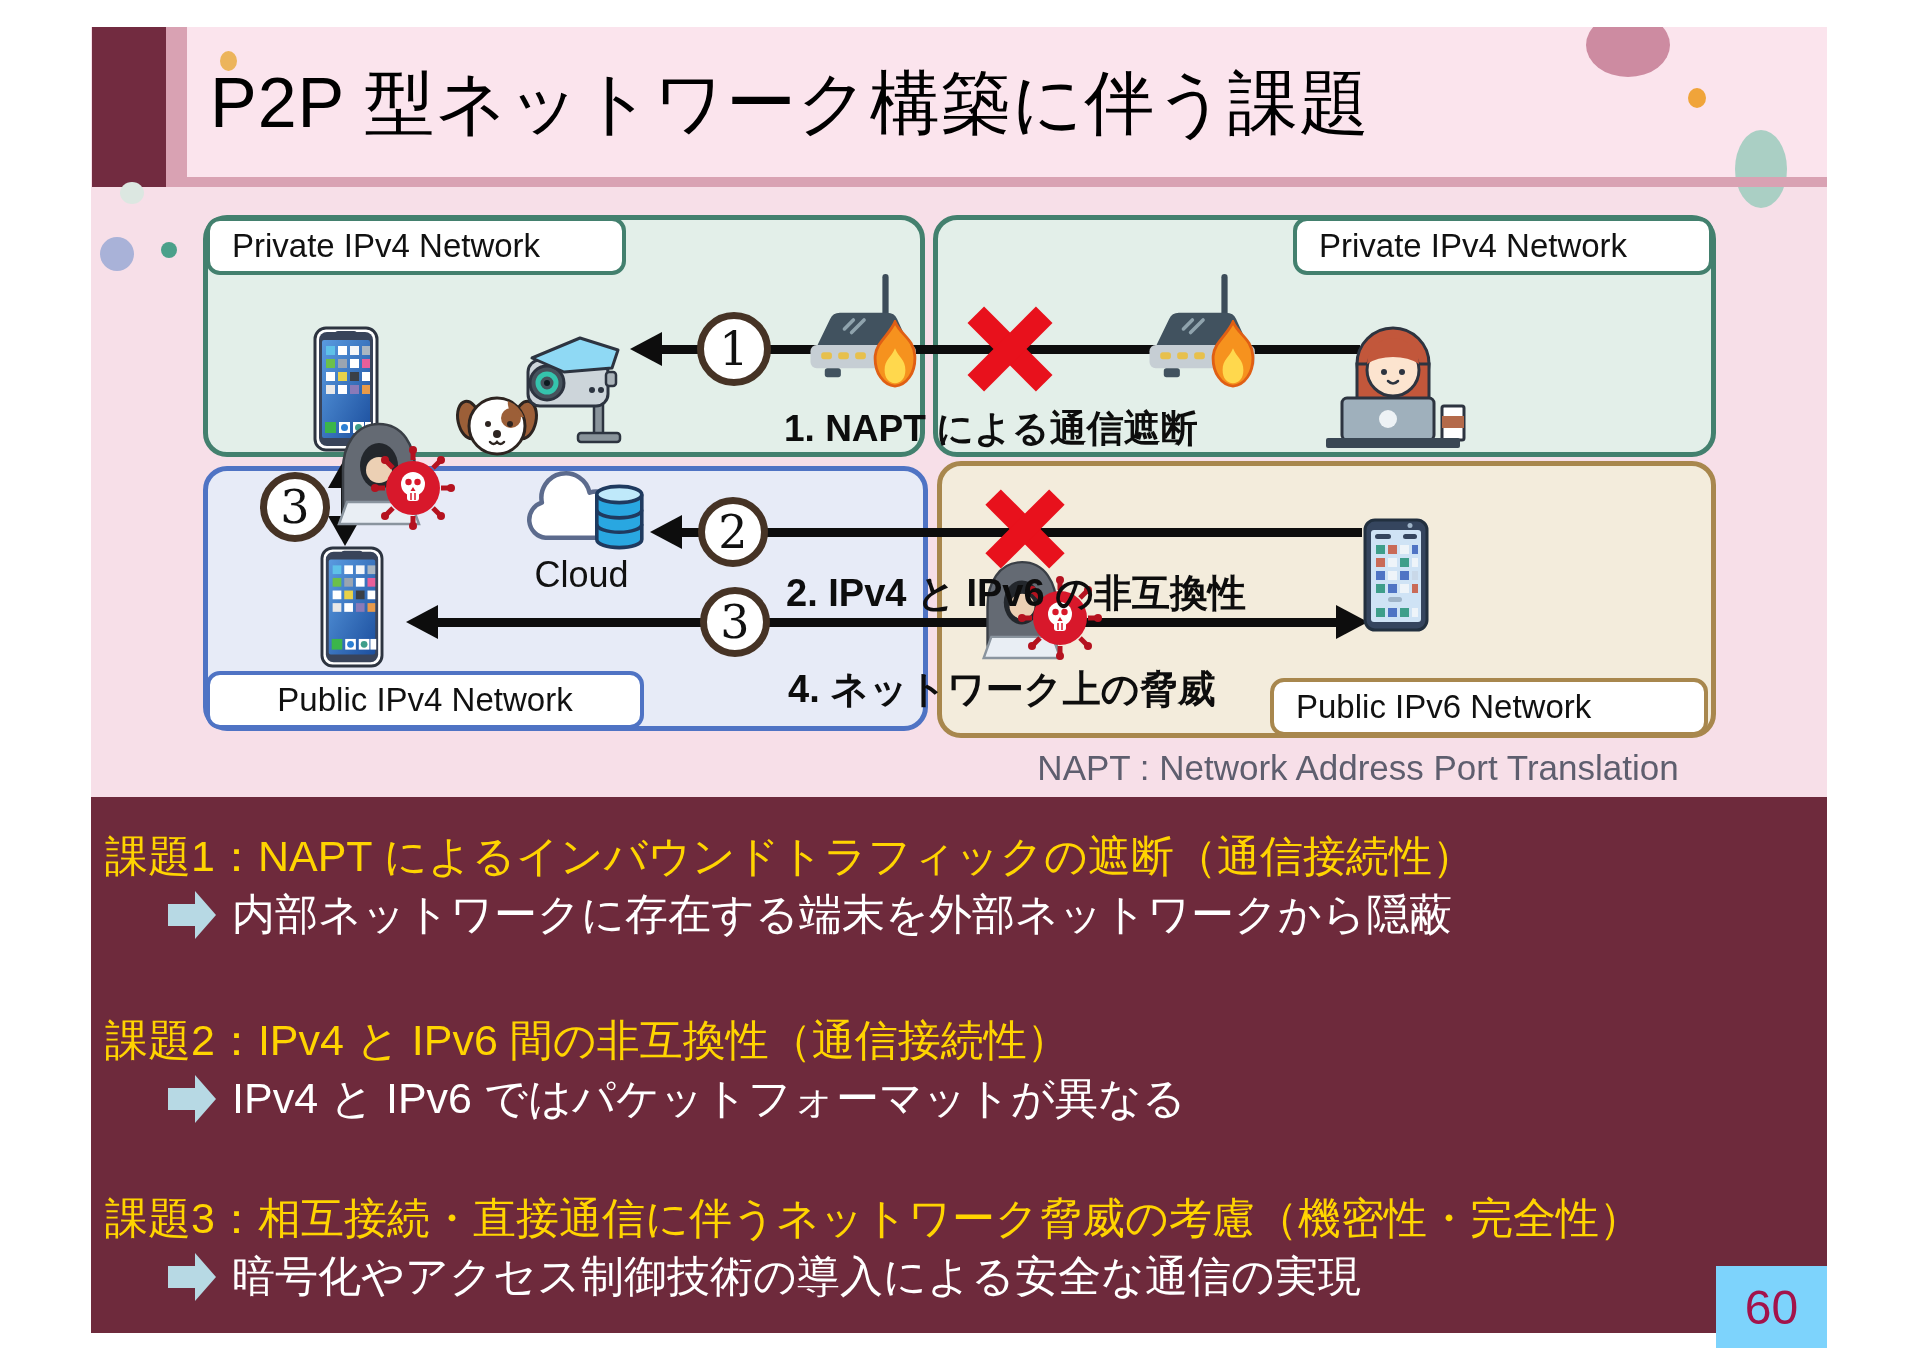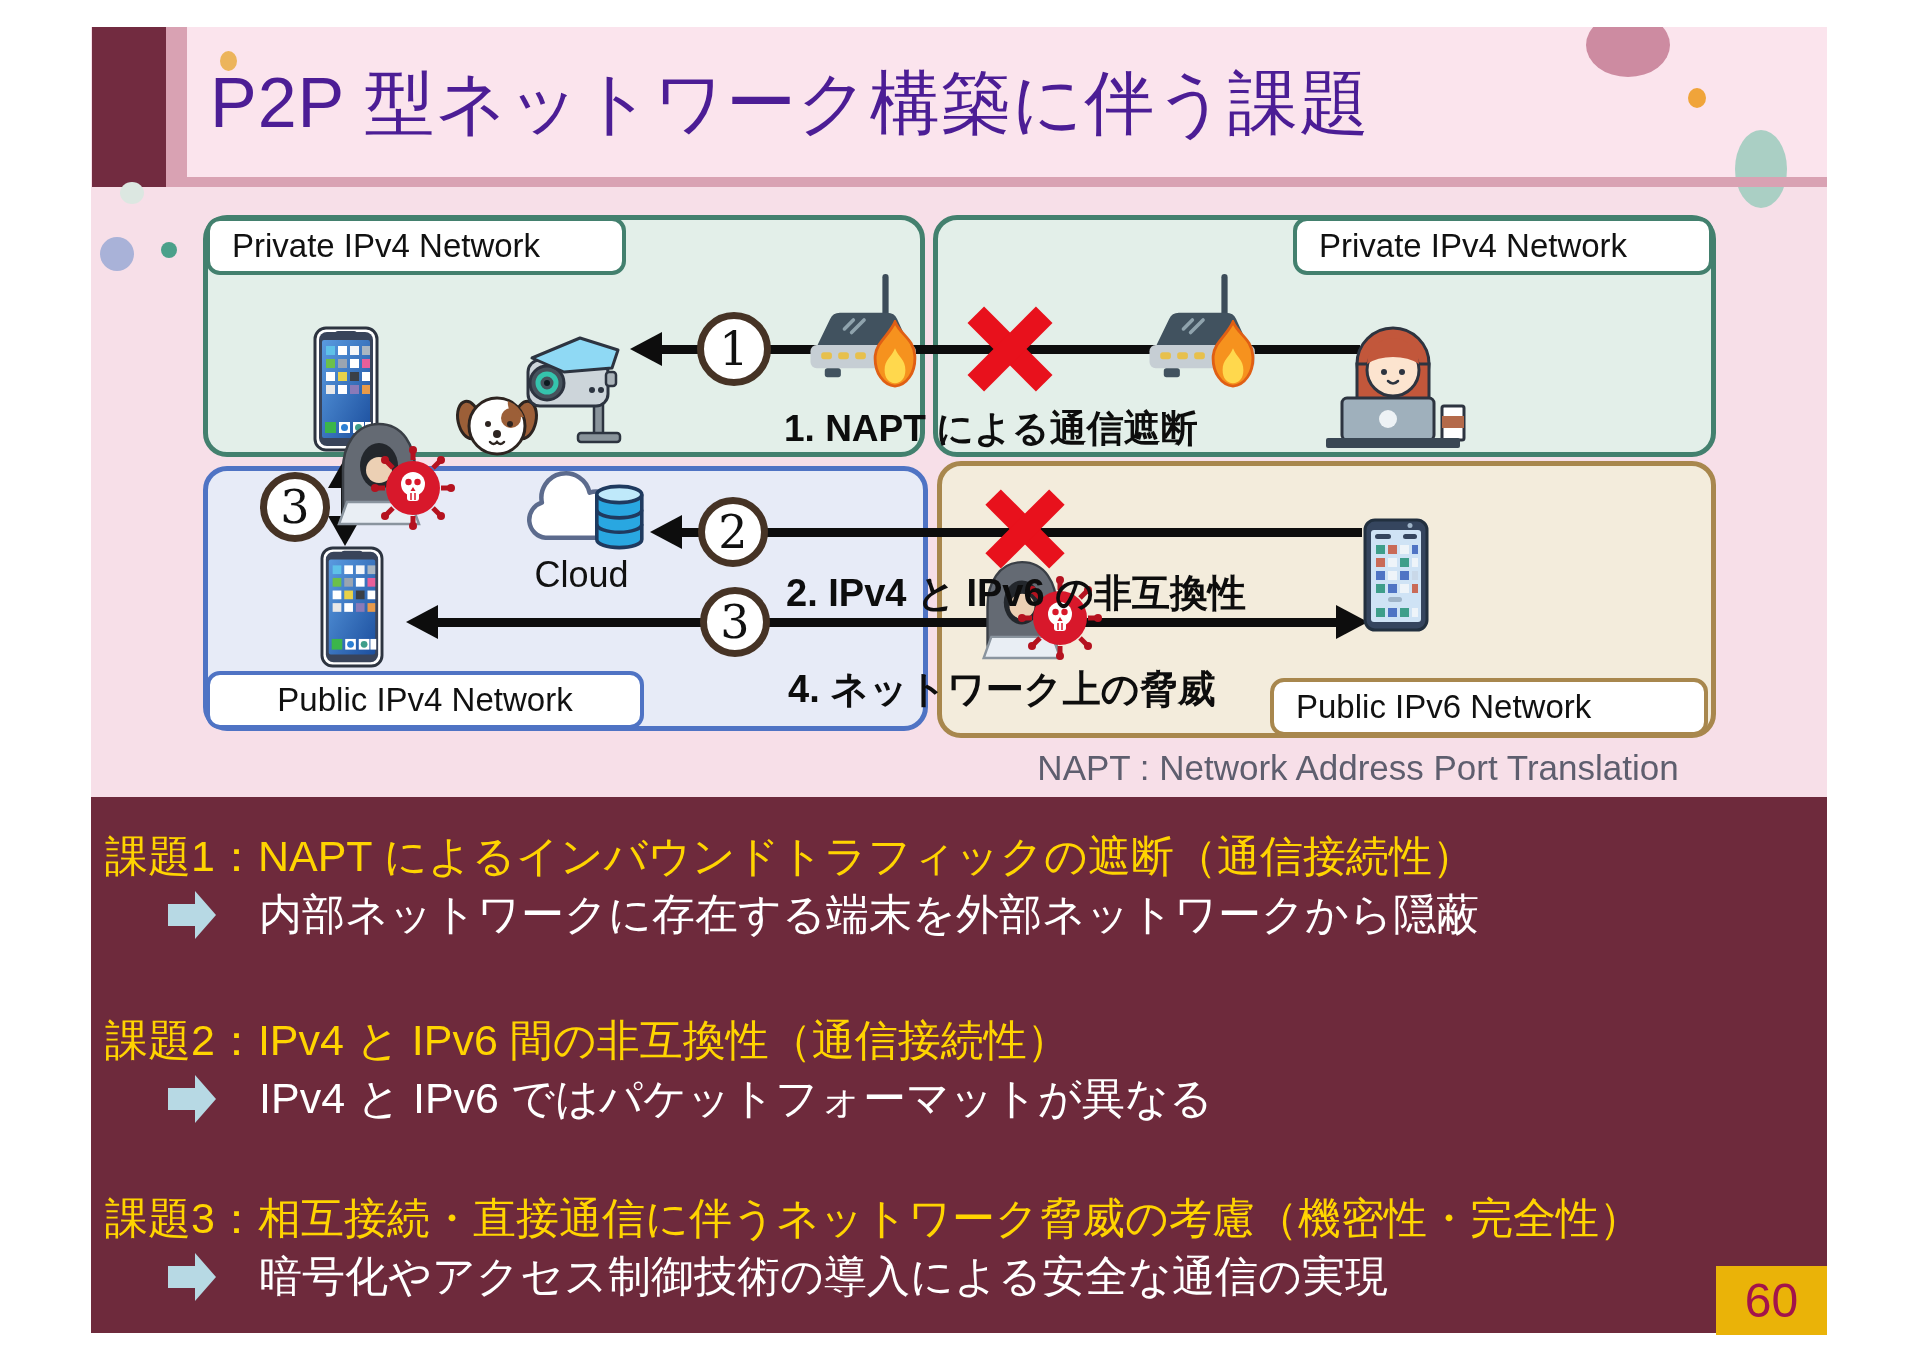--- a/index.html
+++ b/index.html
@@ -12,7 +12,7 @@
   .accent-strip{position:absolute;left:166px;top:27px;width:21px;height:160px;background:#d9a2b3;}
   .title-panel{position:absolute;left:187px;top:27px;width:1640px;height:150px;background:#fbe4ed;overflow:hidden;}
   .title-underline{position:absolute;left:166px;top:177px;width:1661px;height:10px;background:#d9a2b3;}
-  .page-title{position:absolute;left:23px;top:30px;font-size:70px;letter-spacing:1px;color:#4c1d95;font-weight:500;white-space:nowrap;}
+  .page-title{position:absolute;left:23px;top:30px;font-size:70px;letter-spacing:1px;color:#000000;font-weight:500;white-space:nowrap;}
   .dot{border-radius:50%;}
   
   .netbox{position:absolute;border-radius:24px;box-sizing:border-box;}

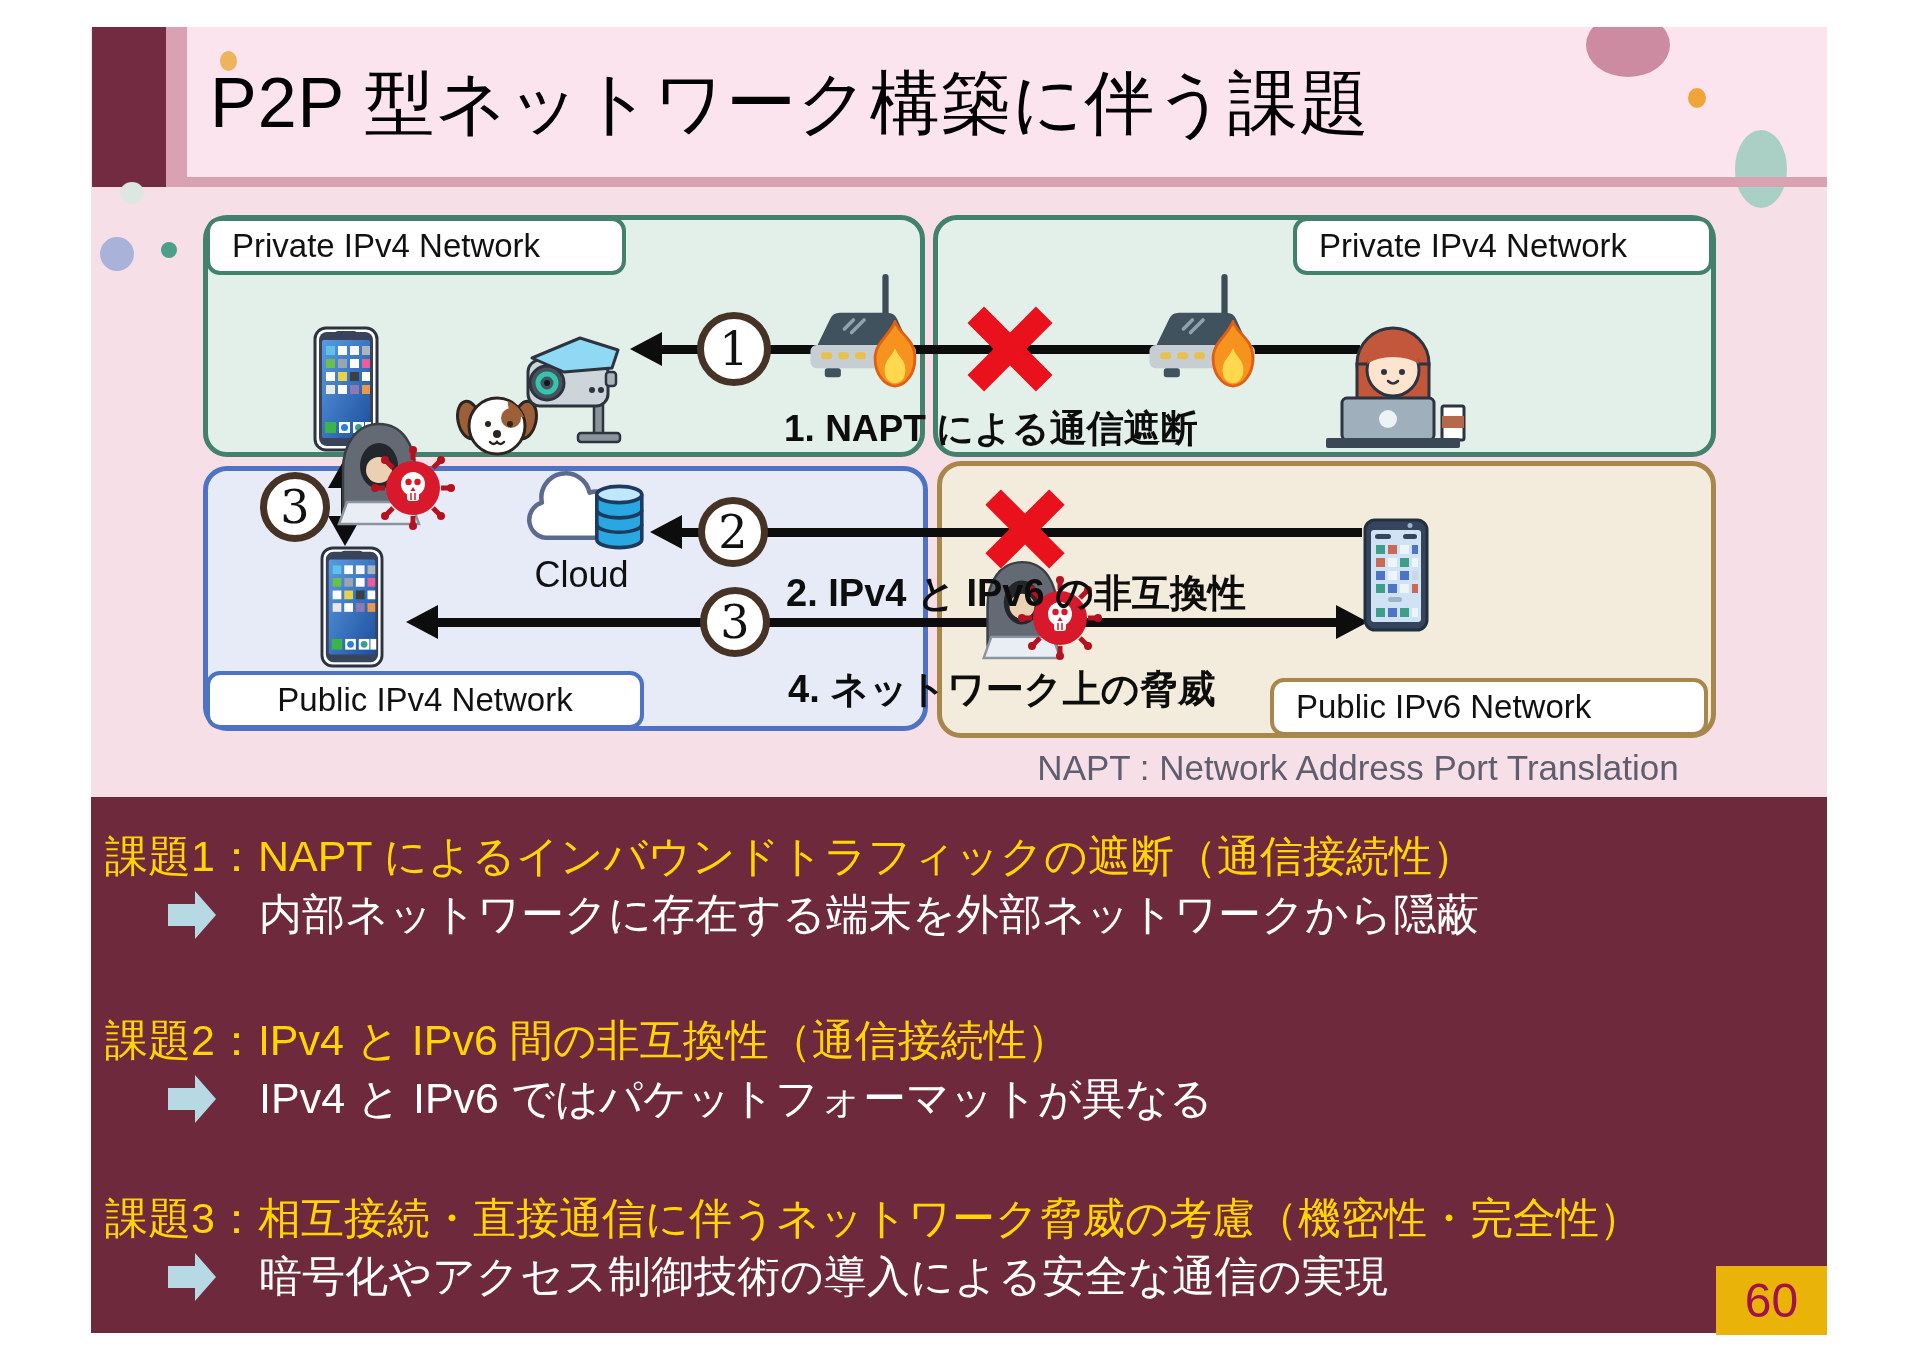--- a/index.html
+++ b/index.html
@@ -42,7 +42,7 @@
   .issues{position:absolute;left:91px;top:797px;width:1736px;height:536px;background:#6e2a3c;}
   .issue-title{position:absolute;font-size:43px;color:#ffd400;white-space:nowrap;font-weight:500;}
   .issue-detail{position:absolute;display:flex;align-items:center;gap:14px;}
-  .issue-detail span{font-size:43px;color:#ffffff;white-space:nowrap;font-weight:500;margin-left:27px;}
+  .issue-detail span{font-size:43px;color:#ffffff;white-space:nowrap;font-weight:500;}
   .page-badge{position:absolute;left:1625px;top:469px;width:111px;height:69px;background:#eab308;
               display:flex;align-items:center;justify-content:center;font-size:48px;color:#a3134b;}
 </style>

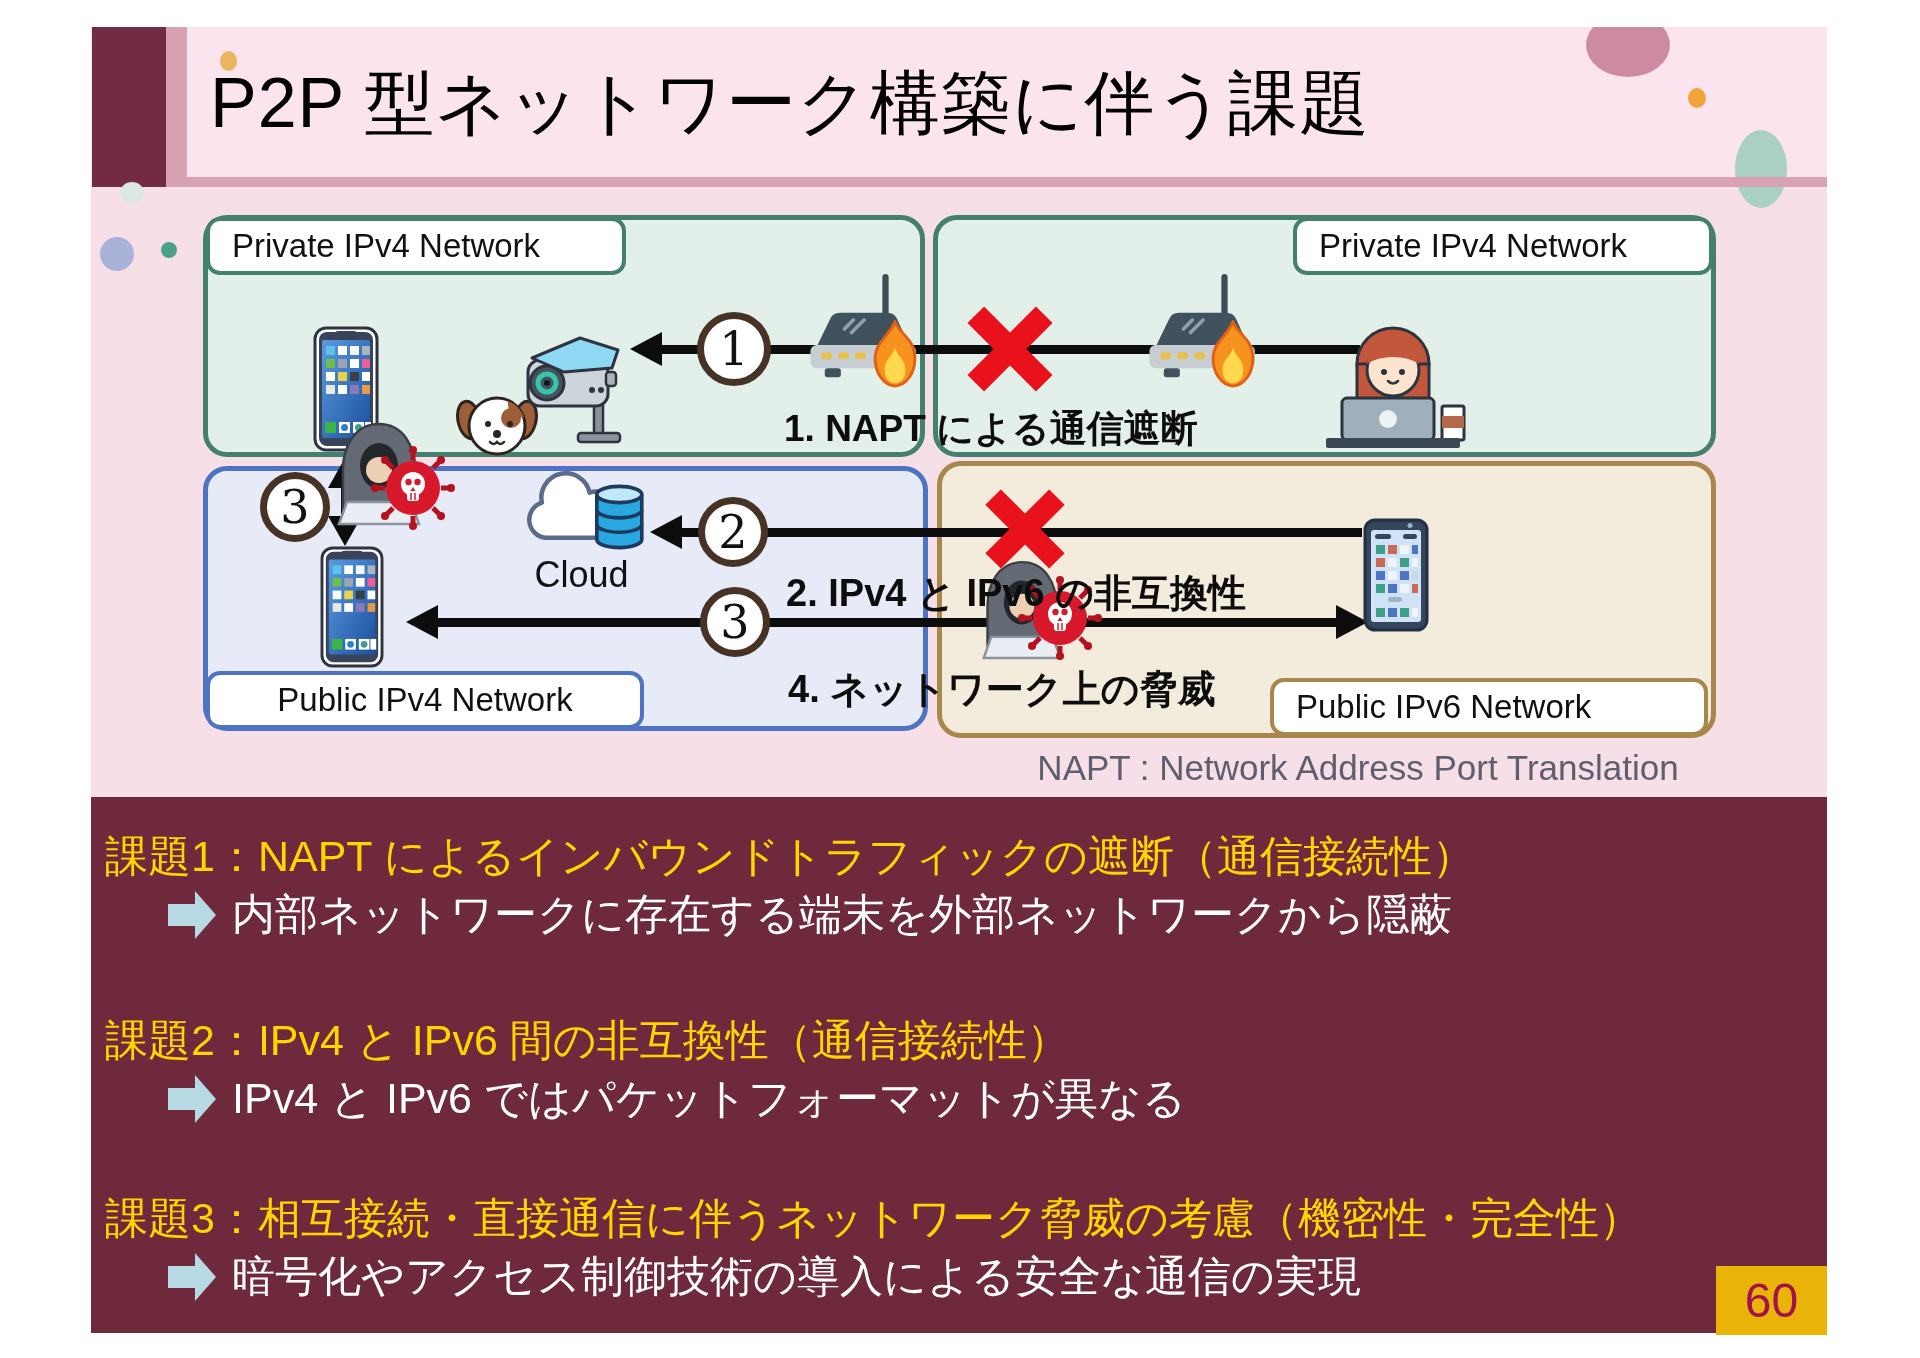--- a/index.html
+++ b/index.html
@@ -43,7 +43,7 @@
   .issue-title{position:absolute;font-size:43px;color:#ffd400;white-space:nowrap;font-weight:500;}
   .issue-detail{position:absolute;display:flex;align-items:center;gap:14px;}
   .issue-detail span{font-size:43px;color:#ffffff;white-space:nowrap;font-weight:500;}
-  .page-badge{position:absolute;left:1625px;top:469px;width:111px;height:69px;background:#eab308;
+  .page-badge{position:absolute;left:1625px;top:469px;width:111px;height:82px;background:#7dd3fc;
               display:flex;align-items:center;justify-content:center;font-size:48px;color:#a3134b;}
 </style>
 </head>

